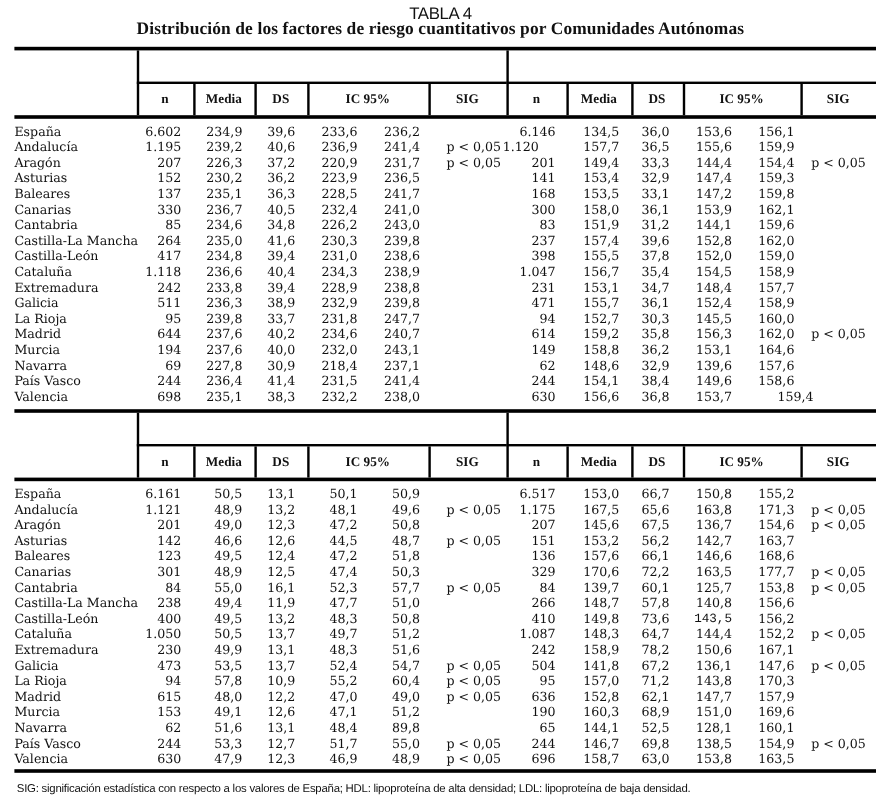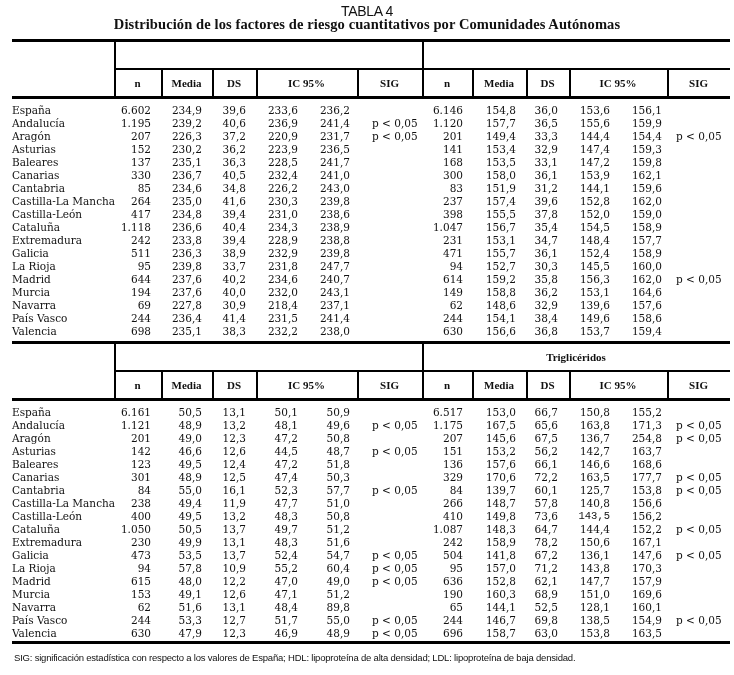--- a/index.html
+++ b/index.html
@@ -72,7 +72,7 @@
         <span class="r" style="right: 380px;">236,2</span>
         <span style="left: 360px;"></span>
         <span class="r" style="right: 267px;">6.146</span>
-        <span class="r" style="right: 214px;">154,8</span>
+        <span class="r" style="right: 214px;">134,5</span>
         <span class="r" style="right: 172px;">36,0</span>
         <span class="r" style="right: 120px;">153,6</span>
         <span class="r" style="right: 68px;">156,1</span>

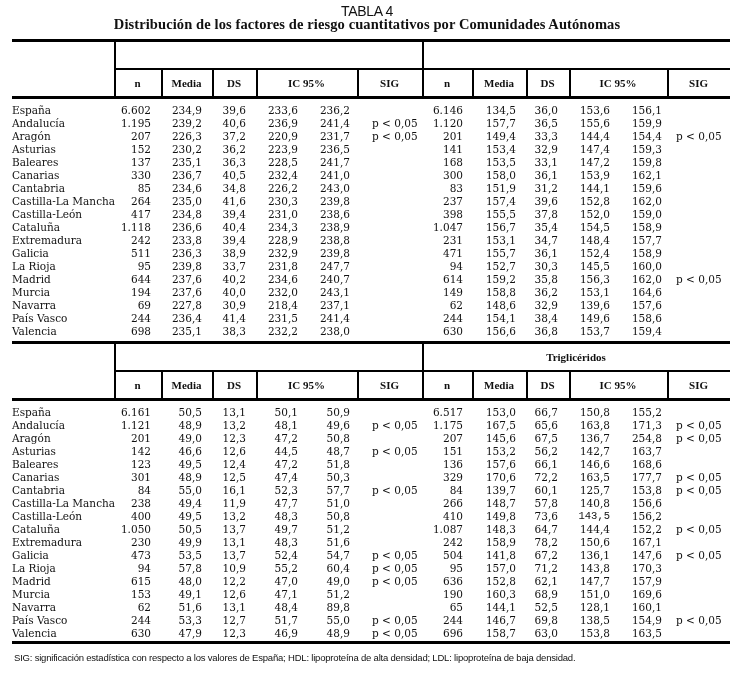--- a/index.html
+++ b/index.html
@@ -86,7 +86,7 @@
         <span class="r" style="right: 432px;">236,9</span>
         <span class="r" style="right: 380px;">241,4</span>
         <span style="left: 360px;">p &lt; 0,05</span>
-        <span class="r" style="right: 267px; text-align: center;">1.120</span>
+        <span class="r" style="right: 281px; text-align: center;">1.120</span>
         <span class="r" style="right: 214px;">157,7</span>
         <span class="r" style="right: 172px;">36,5</span>
         <span class="r" style="right: 120px;">155,6</span>

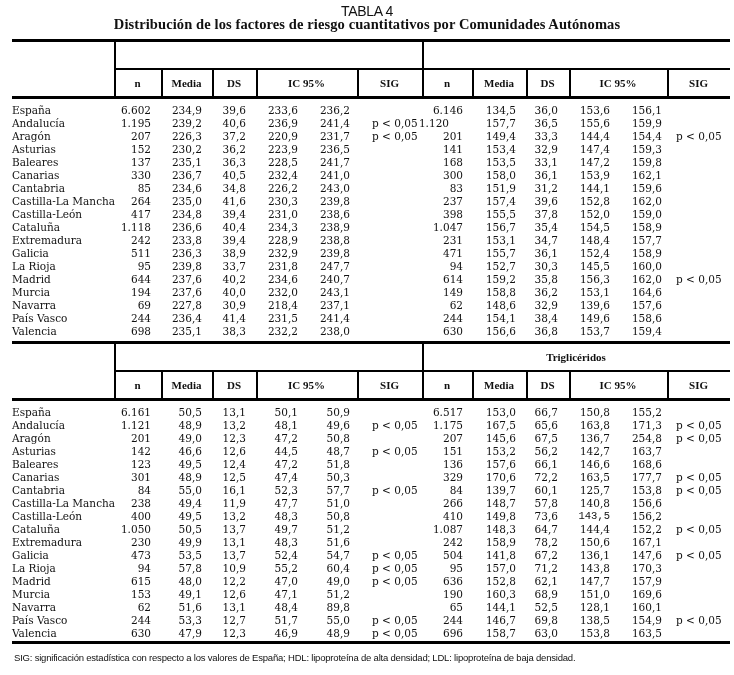--- a/index.html
+++ b/index.html
@@ -330,7 +330,7 @@
         <span class="r" style="right: 214px;">156,6</span>
         <span class="r" style="right: 172px;">36,8</span>
         <span class="r" style="right: 120px;">153,7</span>
-        <span class="r" style="right: 68px;">159,4</span>
+        <span class="r" style="right: 52px;">159,4</span>
         <span style="left: 664px;"></span>
       </div>
     </div>

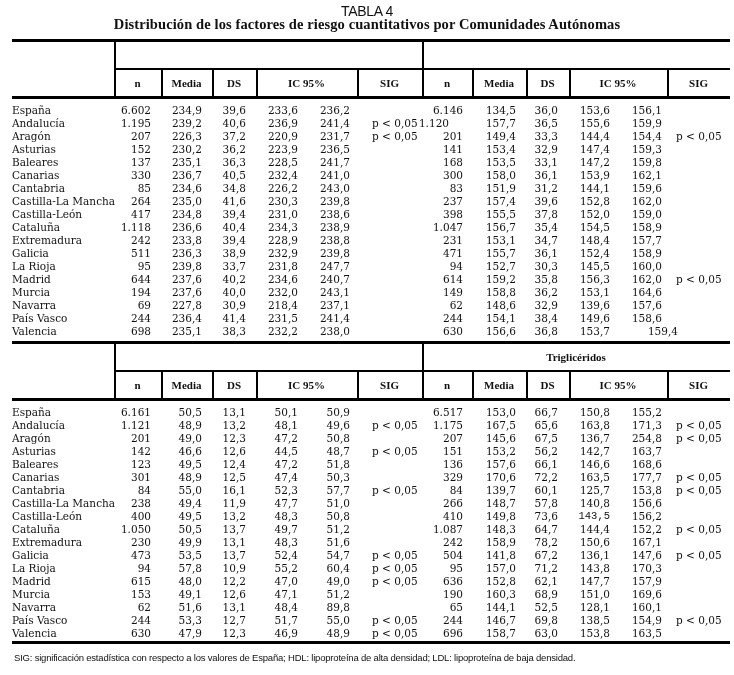--- a/index.html
+++ b/index.html
@@ -349,7 +349,6 @@
       <div class="sub" style="left: 200px; width: 44px;">DS</div>
       <div class="sub" style="left: 244px; width: 101px;">IC 95%</div>
       <div class="sub" style="left: 345px; width: 65px;">SIG</div>
-      <div class="grp" style="left: 410px; width: 308px;">Triglicéridos</div>
       <div class="hl" style="top: 26px; left: 410px; width: 308px;"></div>
       <div class="vl" style="left: 460px; top: 28px; height: 26px;"></div>
       <div class="vl" style="left: 514px; top: 28px; height: 26px;"></div>

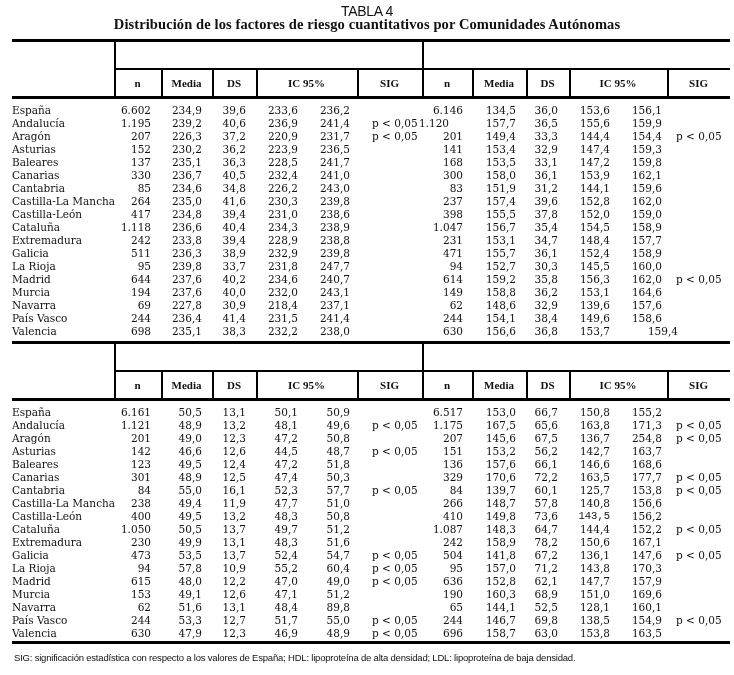--- a/index.html
+++ b/index.html
@@ -403,7 +403,7 @@
         <span class="r" style="right: 214px;">145,6</span>
         <span class="r" style="right: 172px;">67,5</span>
         <span class="r" style="right: 120px;">136,7</span>
-        <span class="r" style="right: 68px;">254,8</span>
+        <span class="r" style="right: 68px;">154,6</span>
         <span style="left: 664px;">p &lt; 0,05</span>
       </div>
       <div class="row" style="top: 44px;">

